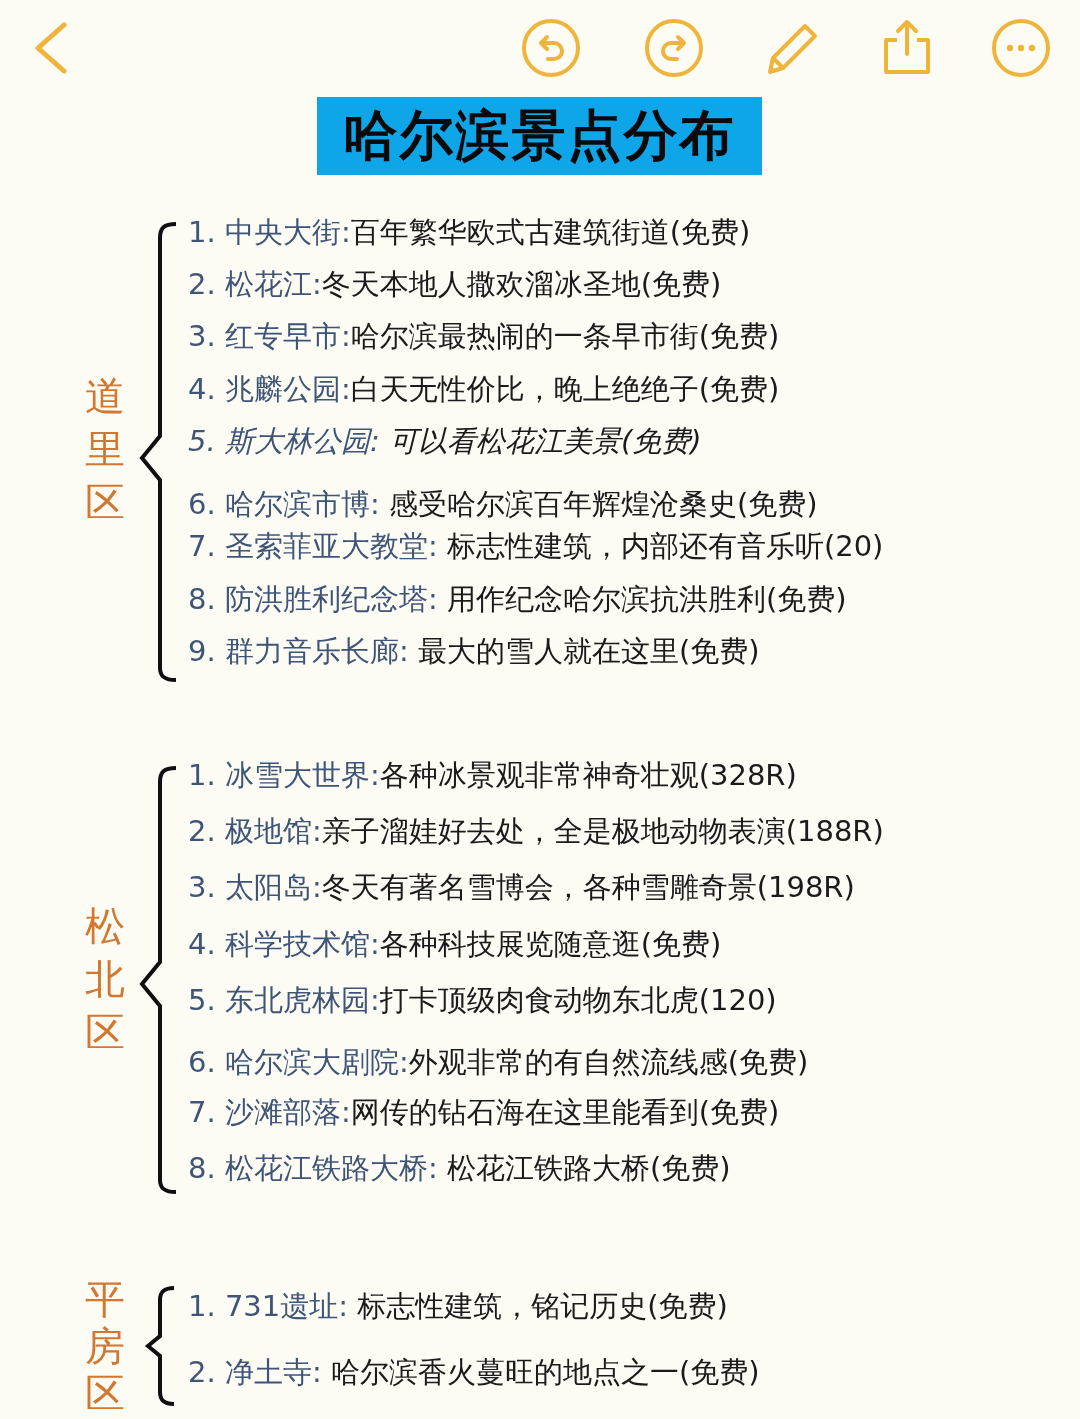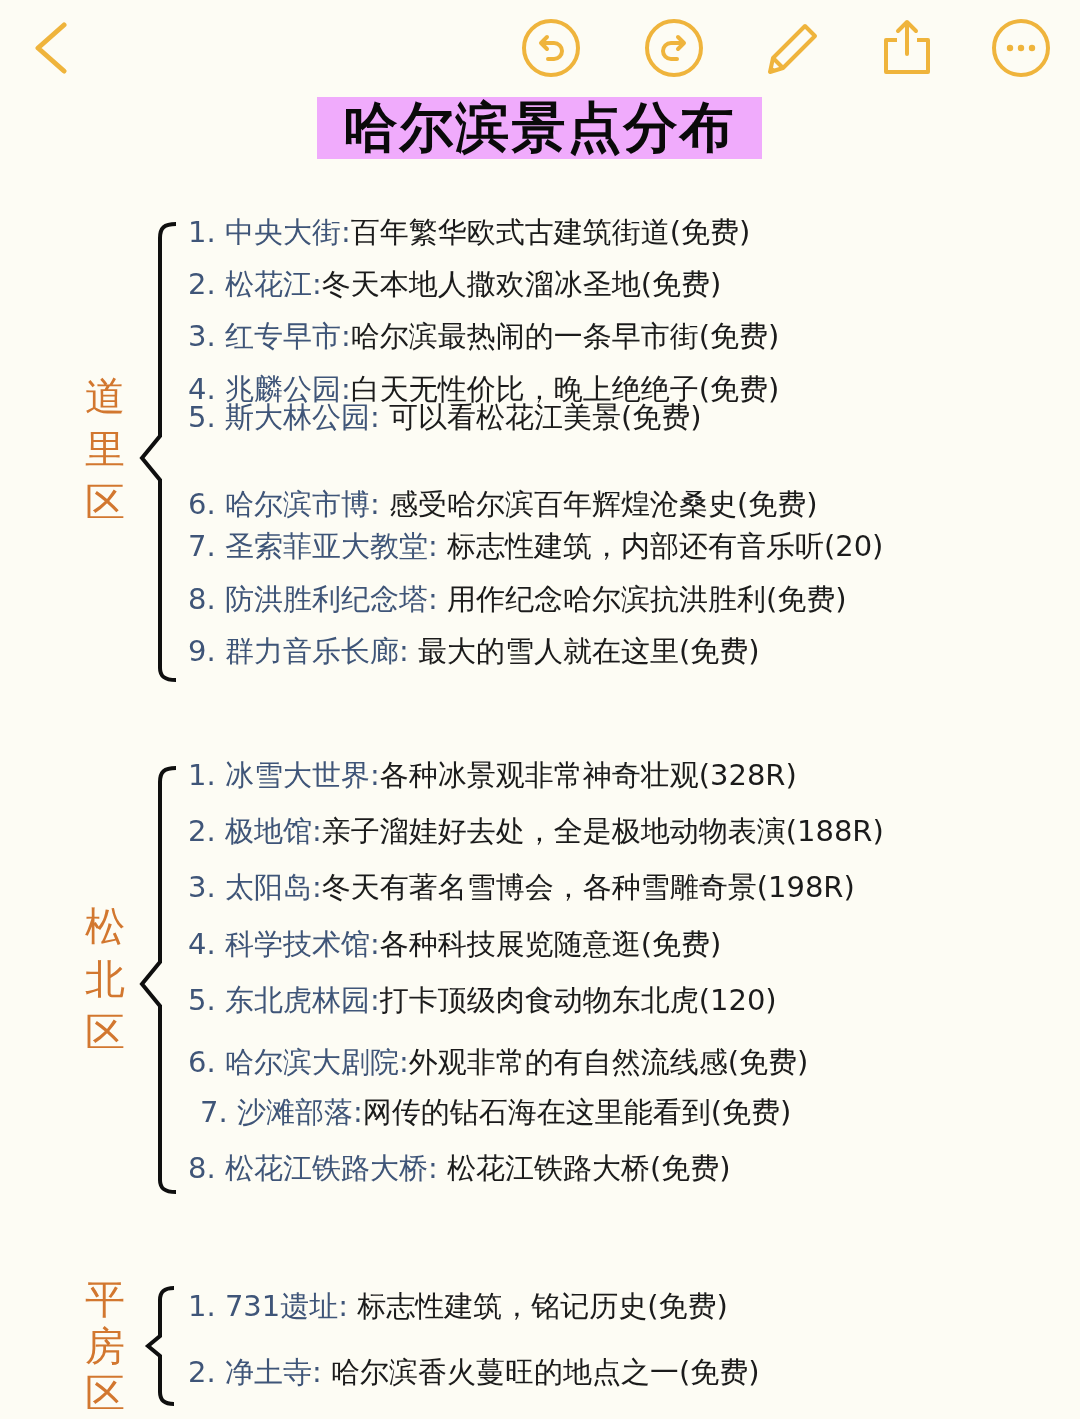--- a/index.html
+++ b/index.html
@@ -13,8 +13,8 @@
   .tb-icon { position: absolute; display: block; cursor: pointer; }
   .tb-icon svg { display: block; }
   .title-box {
-    position: absolute; left: 317px; top: 97px; width: 445px; height: 62px;
-    background: #f0abfc;
+    position: absolute; left: 317px; top: 97px; width: 445px; height: 78px;
+    background: #0ea5e9;
     display: flex; align-items: center; justify-content: center;
   }
   .title-text {

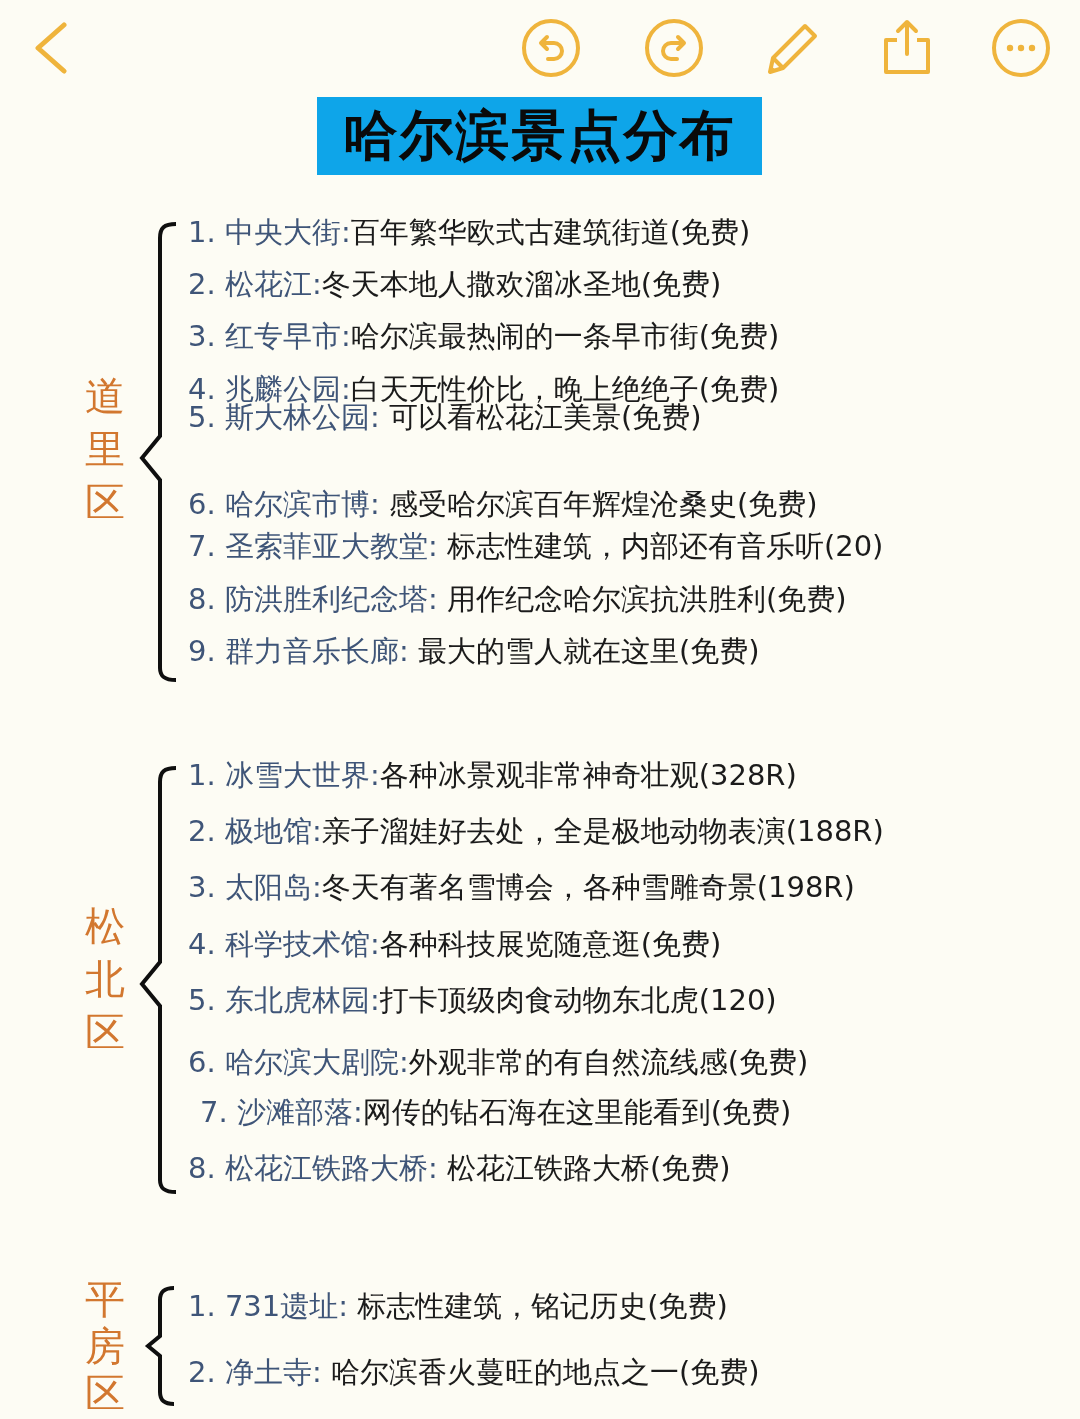--- a/index.html
+++ b/index.html
@@ -111,7 +111,7 @@
   <div class="item" style="top:371px;">
     <span class="num">4. </span><span class="name">兆麟公园</span><span class="name">:</span><span class="desc">白天无性价比，晚上绝绝子(免费)</span>
   </div>
-  <div class="item" style="top:399px;">
+  <div class="item" style="top:423px;font-style:italic;">
     <span class="num">5. </span><span class="name">斯大林公园</span><span class="name">: </span><span class="desc">可以看松花江美景(免费)</span>
   </div>
   <div class="item" style="top:476px;margin-top:10px;">

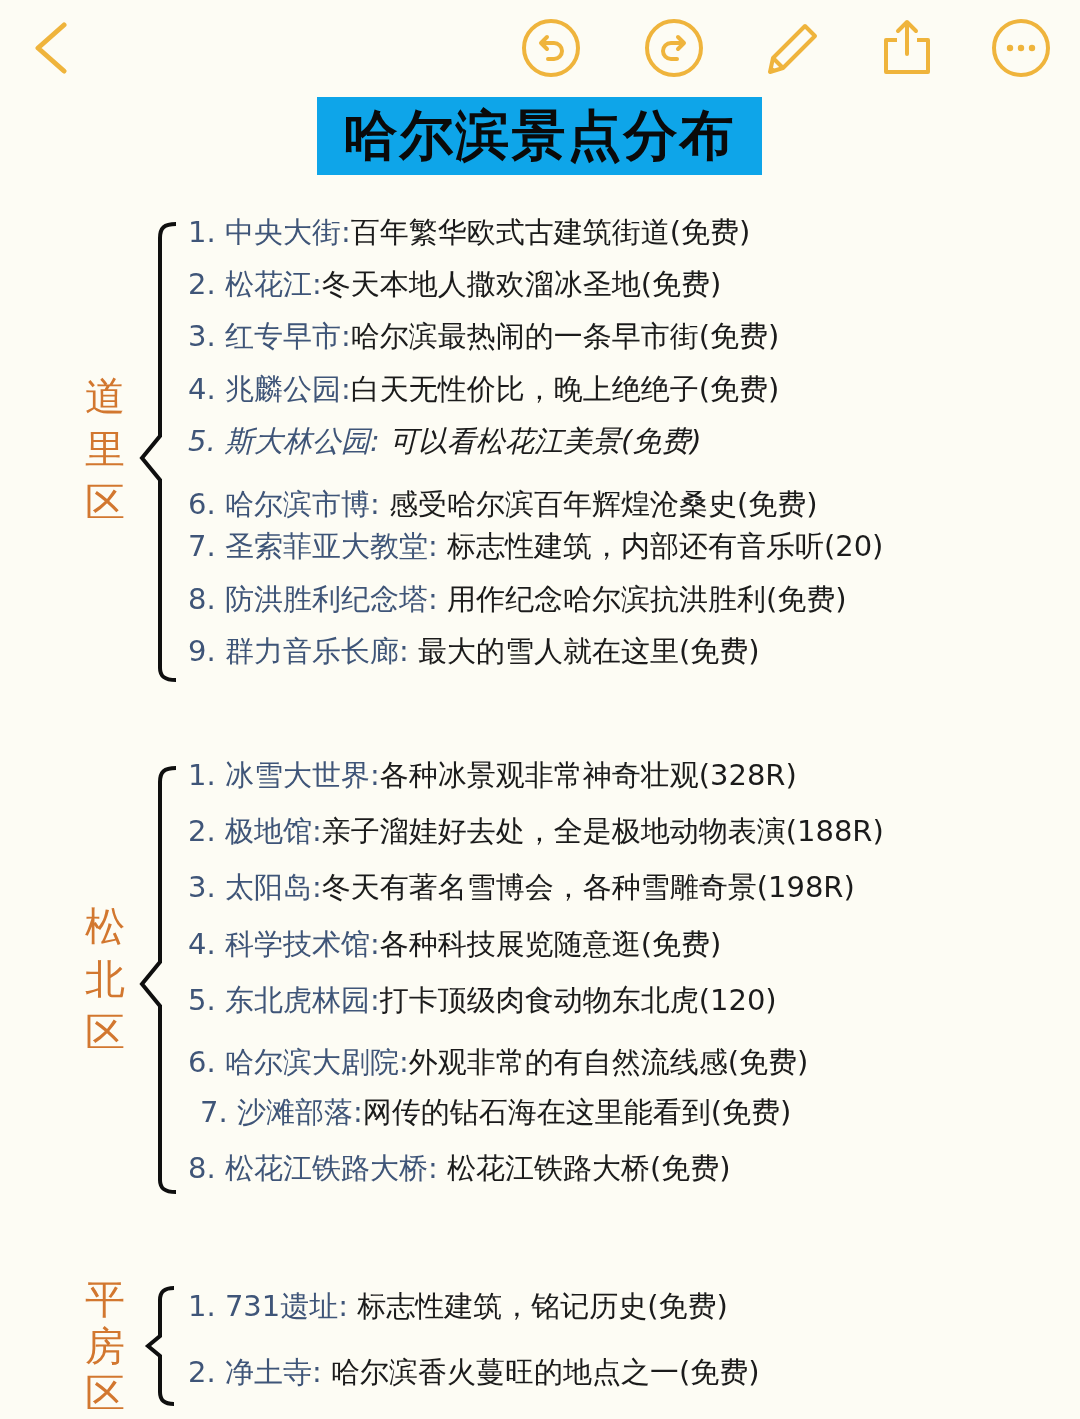--- a/index.html
+++ b/index.html
@@ -156,7 +156,7 @@
   <div class="item" style="top:1038px;margin-top:6px;">
     <span class="num">6. </span><span class="name">哈尔滨大剧院</span><span class="name">:</span><span class="desc">外观非常的有自然流线感(免费)</span>
   </div>
-  <div class="item" style="top:1094px;margin-left:12px;">
+  <div class="item" style="top:1094px;">
     <span class="num">7. </span><span class="name">沙滩部落</span><span class="name">:</span><span class="desc">网传的钻石海在这里能看到(免费)</span>
   </div>
   <div class="item" style="top:1150px;">

